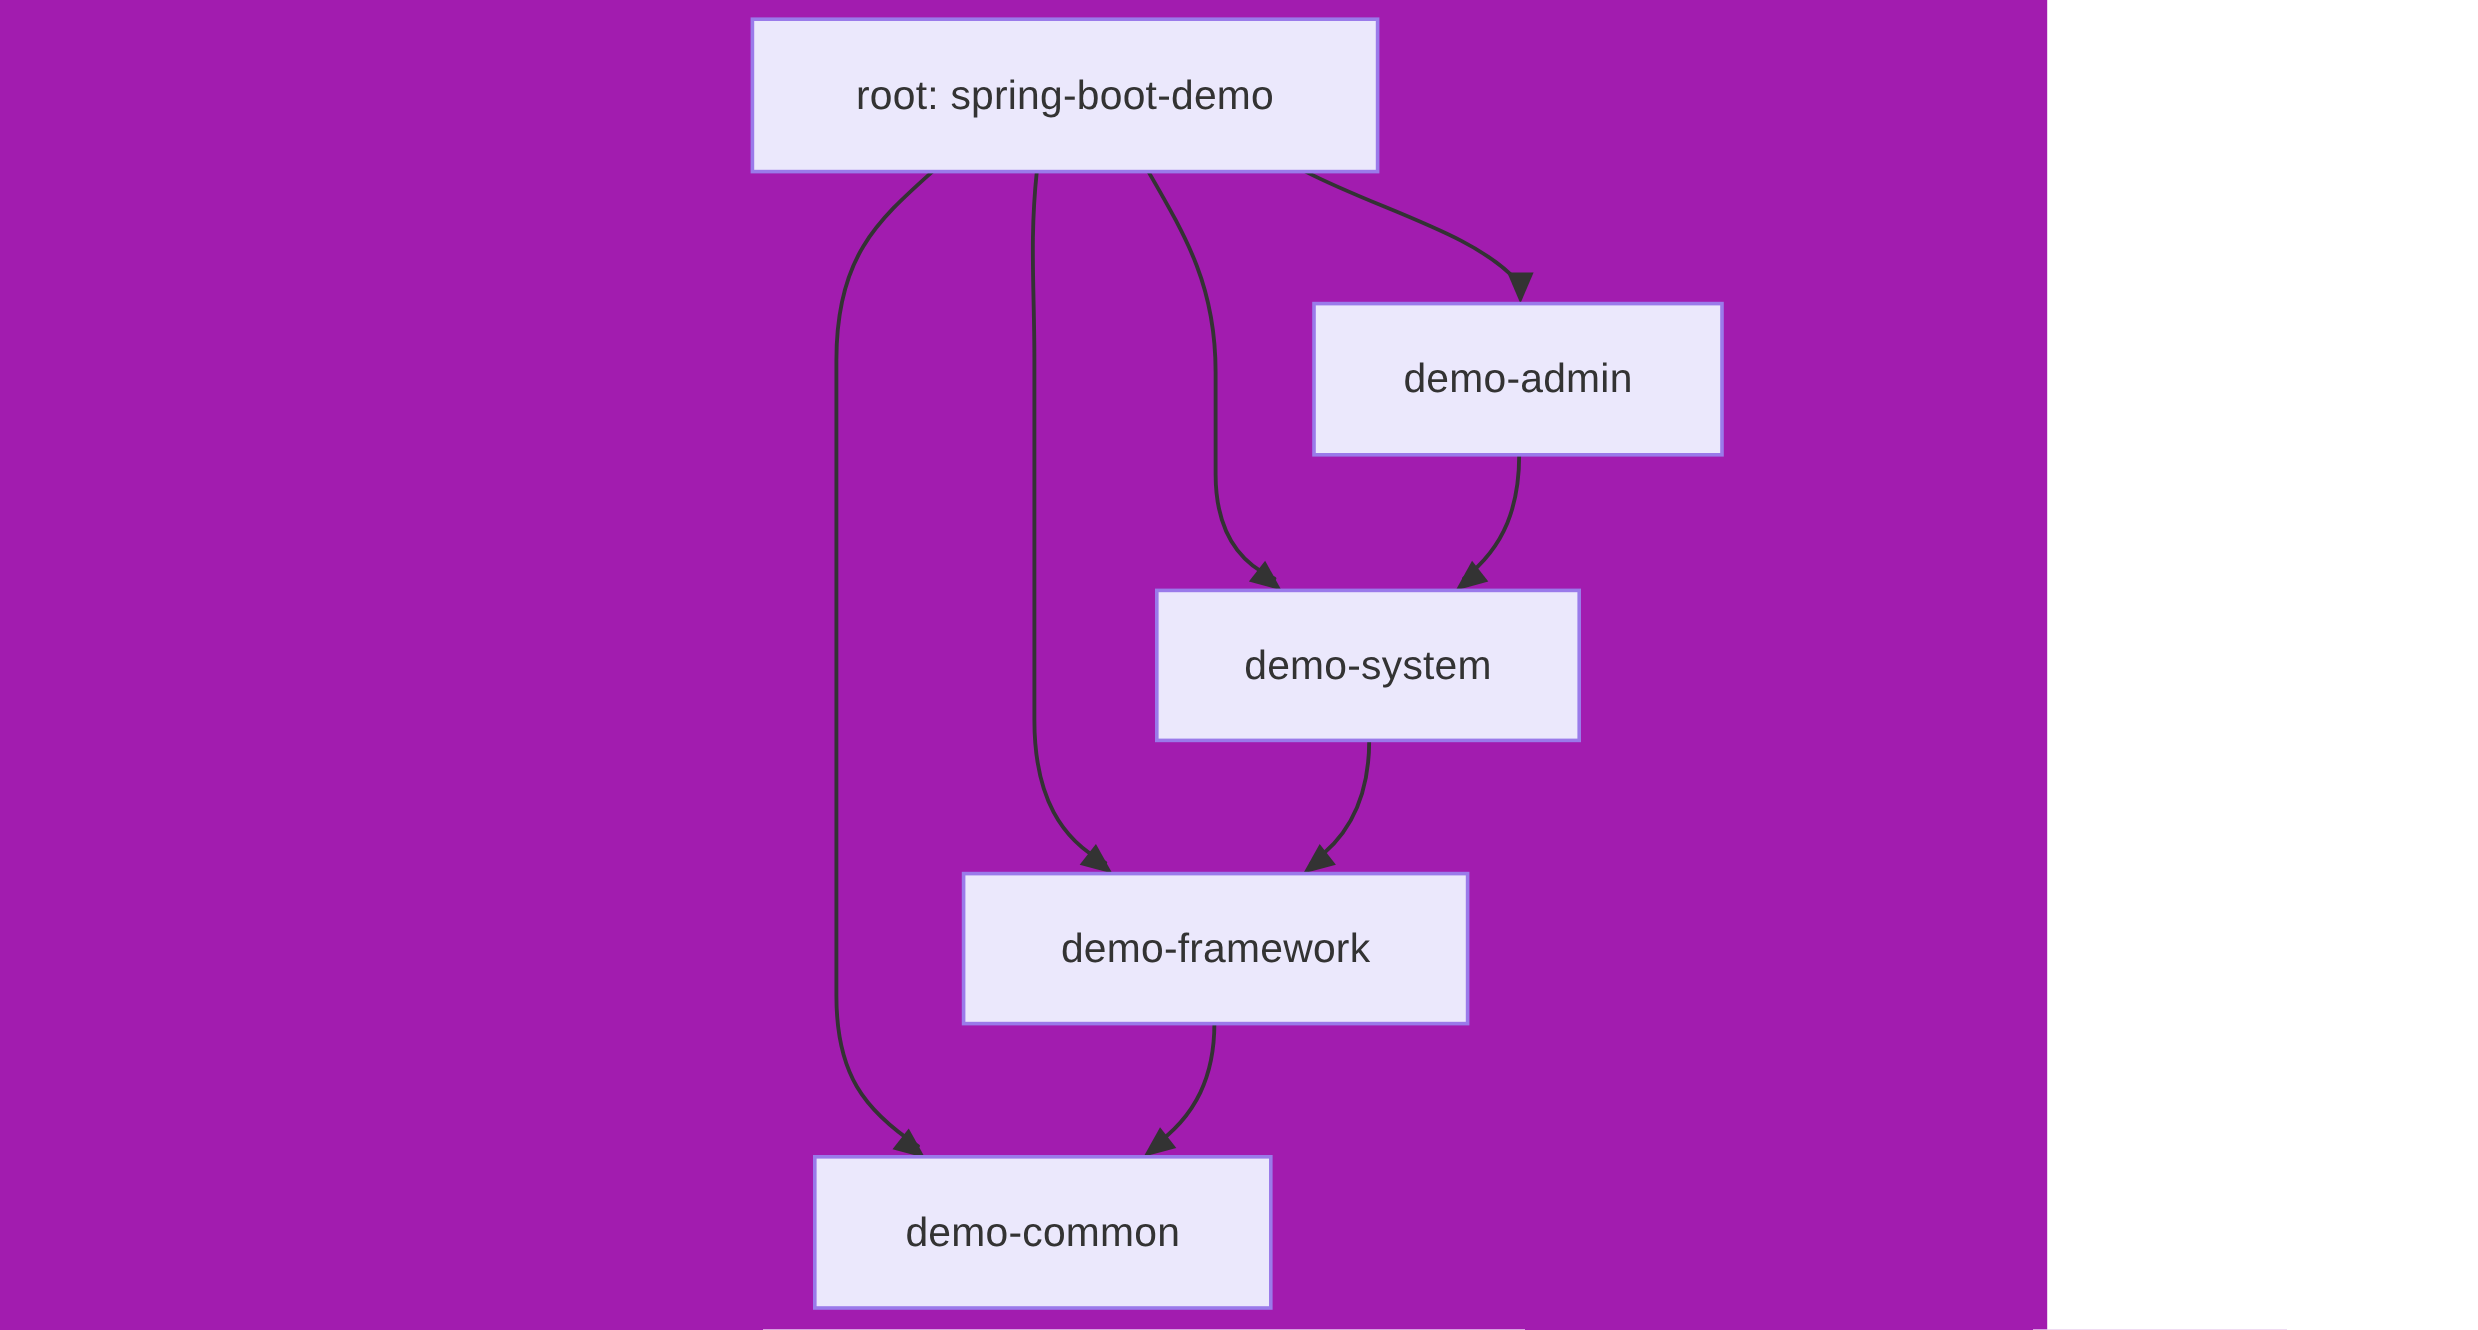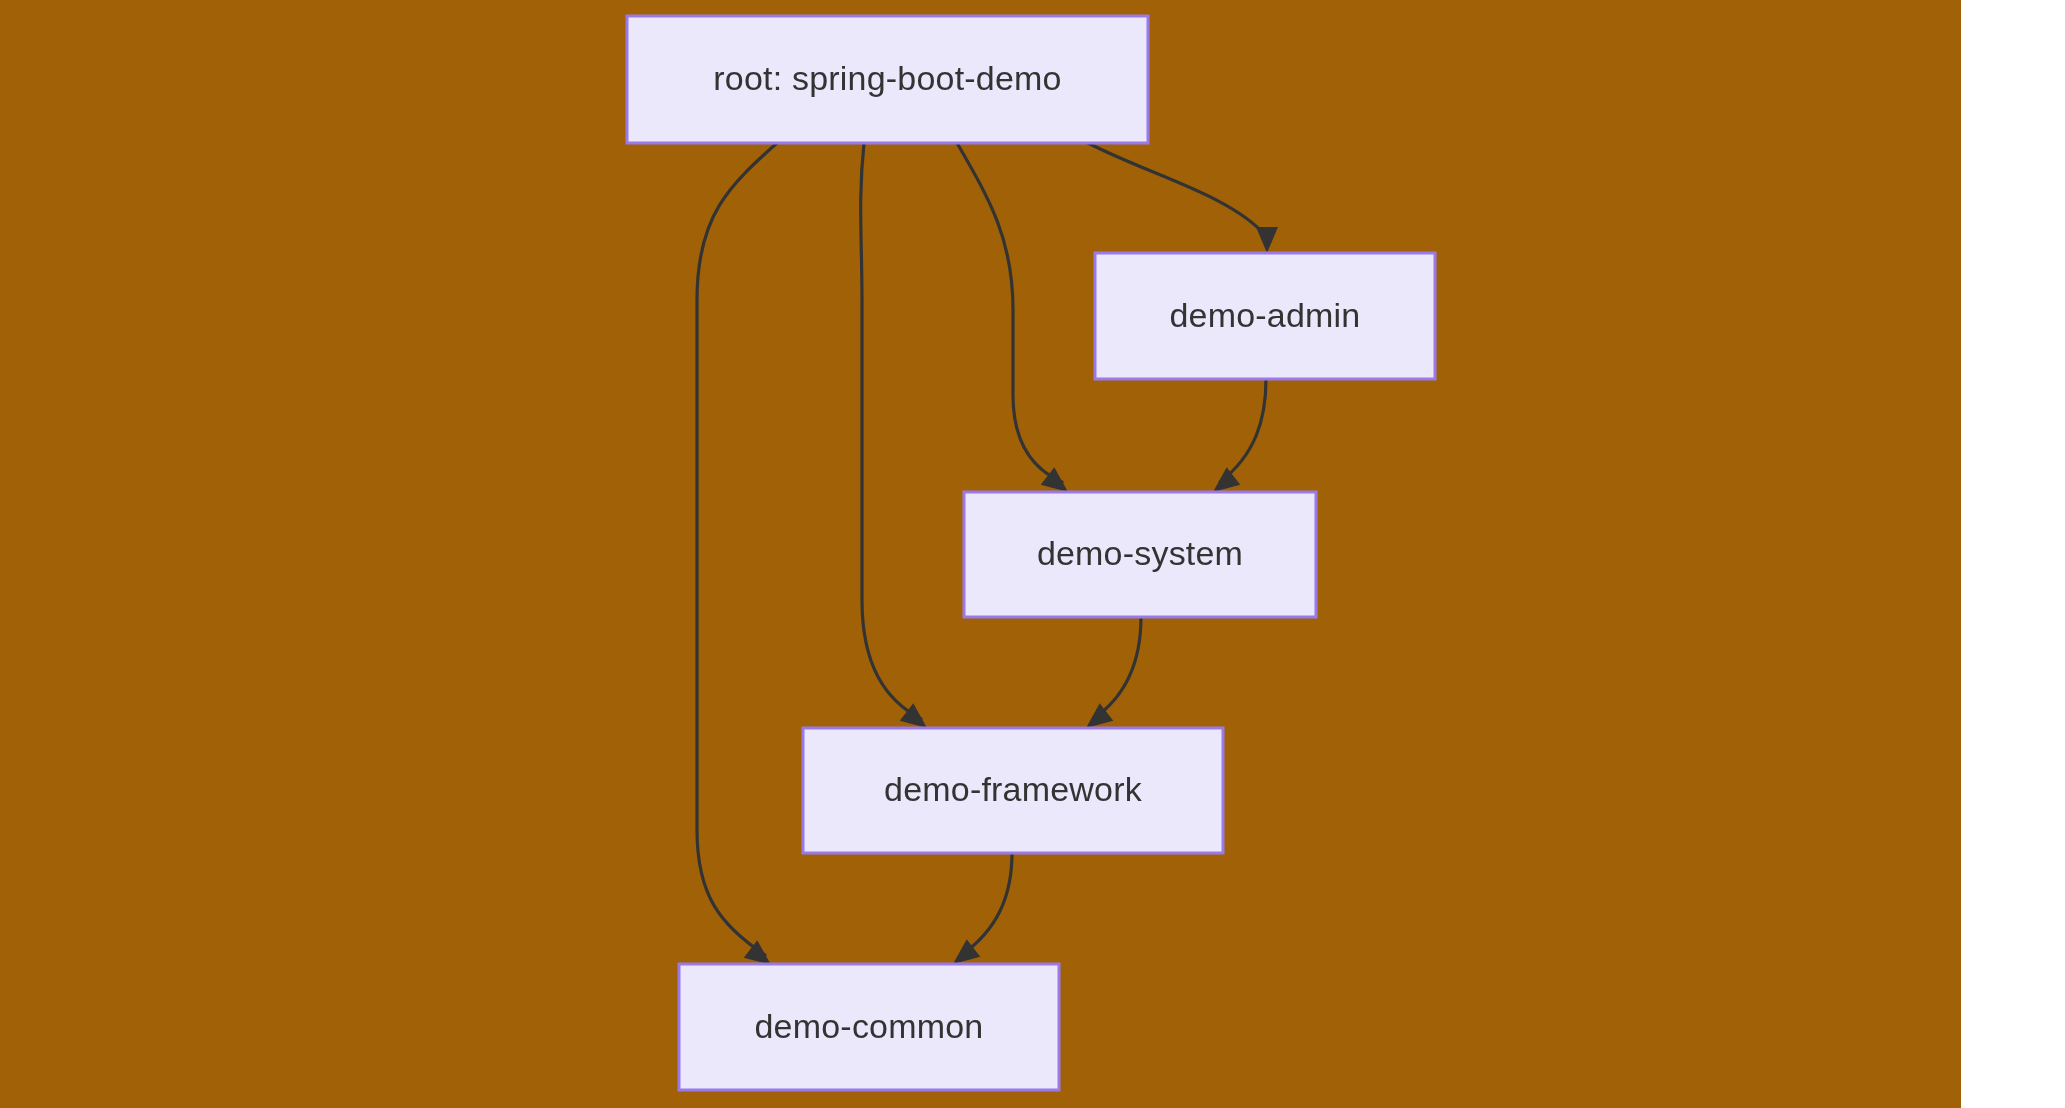--- a/index.html
+++ b/index.html
@@ -16,9 +16,9 @@
   }
   #diagram-root {
     position: relative;
-    width: 1961px;
+    width: 1706px;
     height: 1108px;
-    background: #a16207;
+    background: #a21caf;
     text-align: right;
   }
   svg#graph-canvas {

